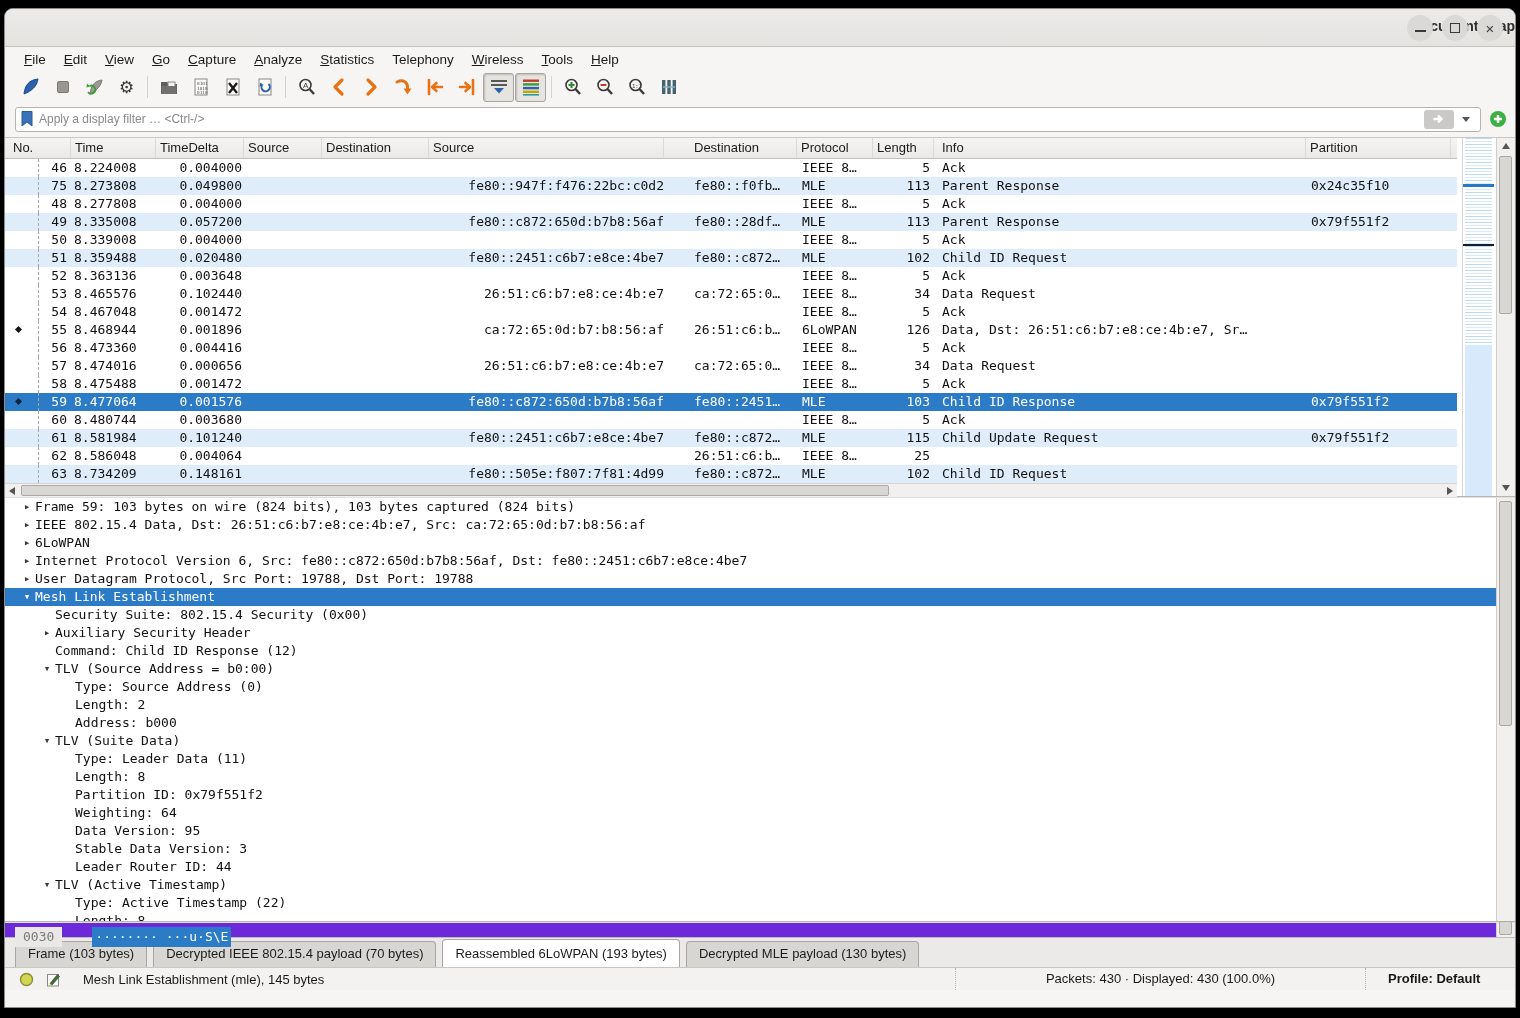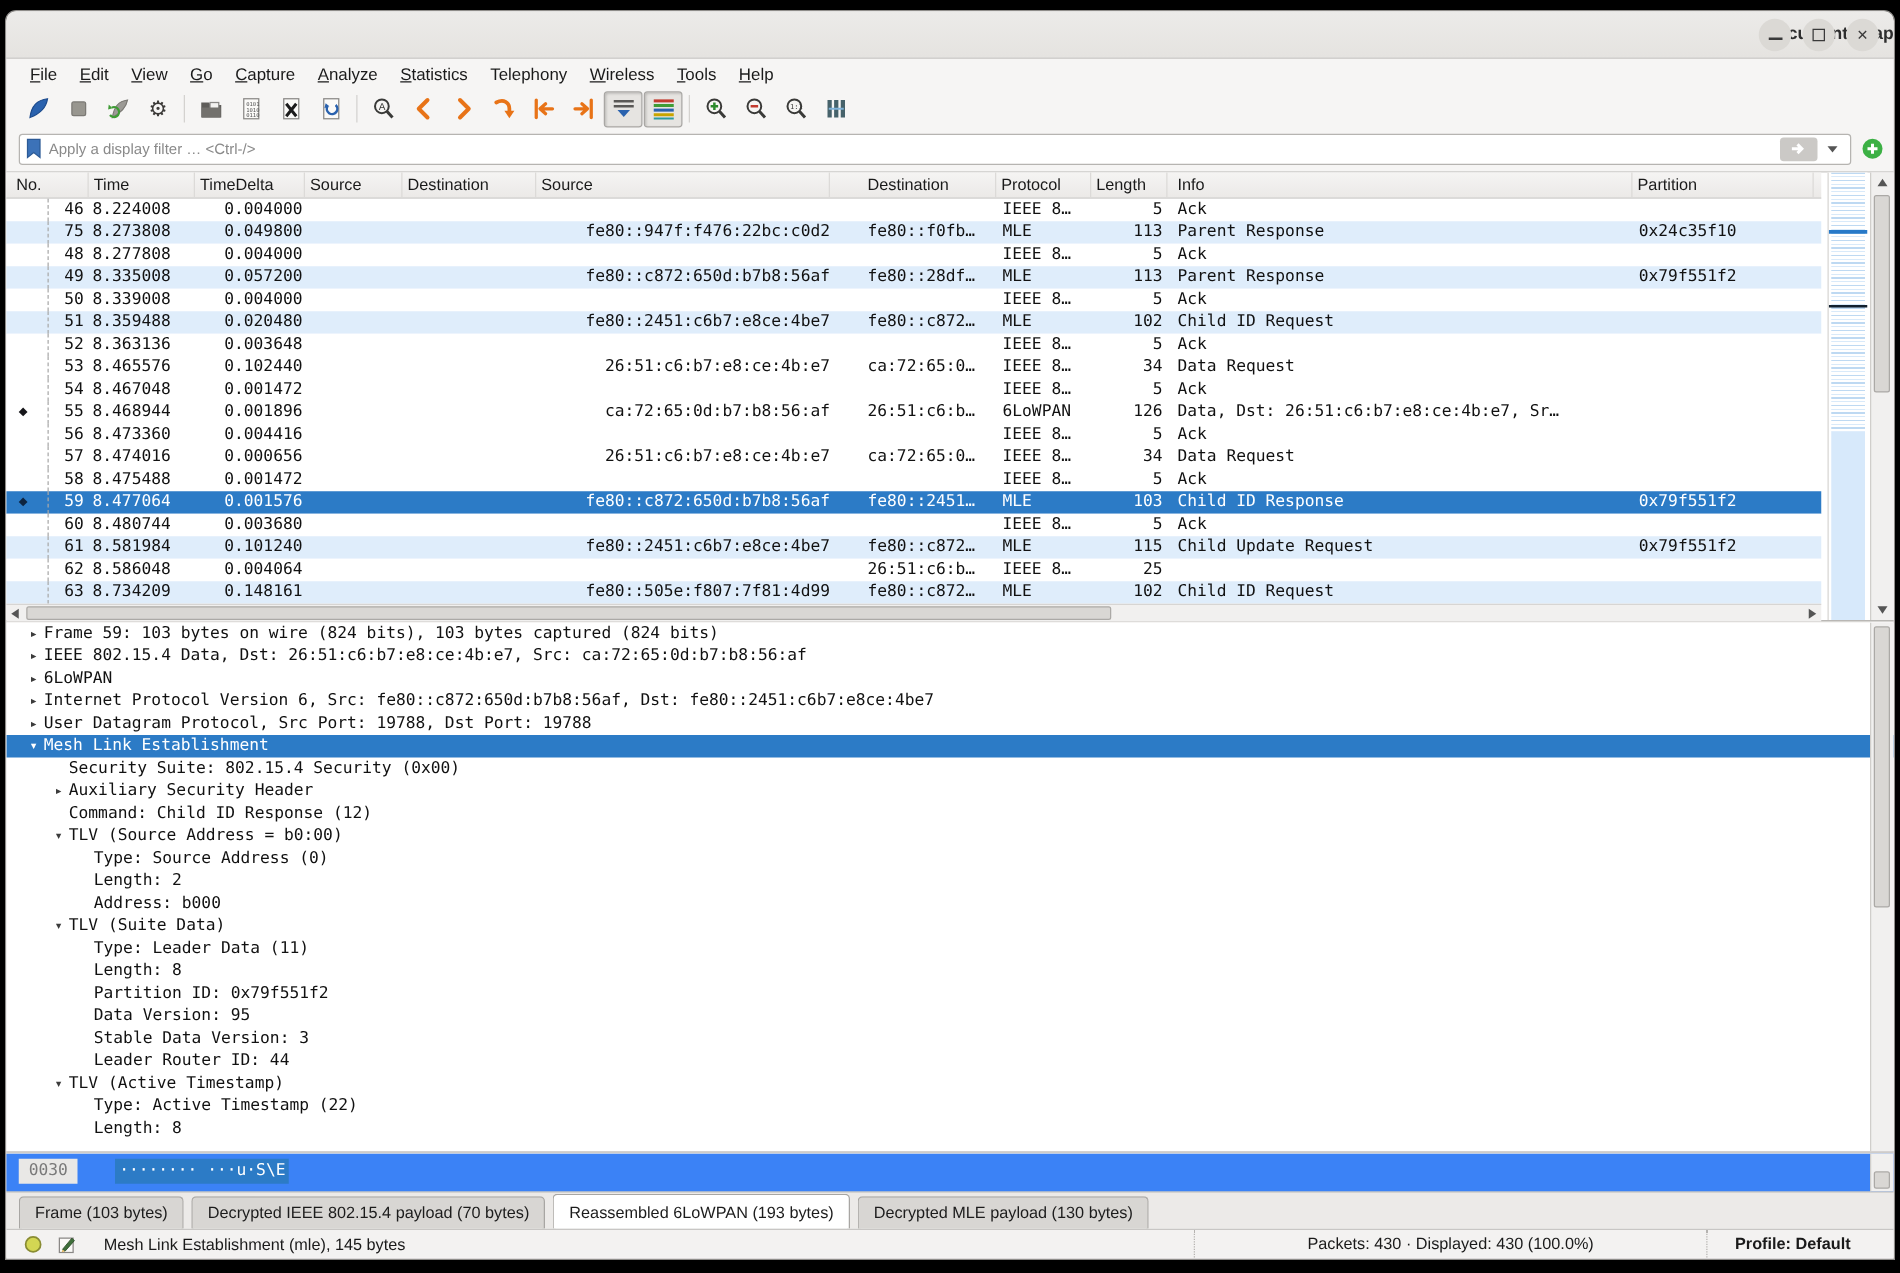--- a/index.html
+++ b/index.html
@@ -704,6 +704,10 @@
           <span class="dt">Partition ID: 0x79f551f2</span>
         </div>
 
+        <div class="dl l2">
+          <span class="arr"></span>
+          <span class="dt">Weighting: 64</span>
+        </div>
 
         <div class="dl l2">
           <span class="arr"></span>

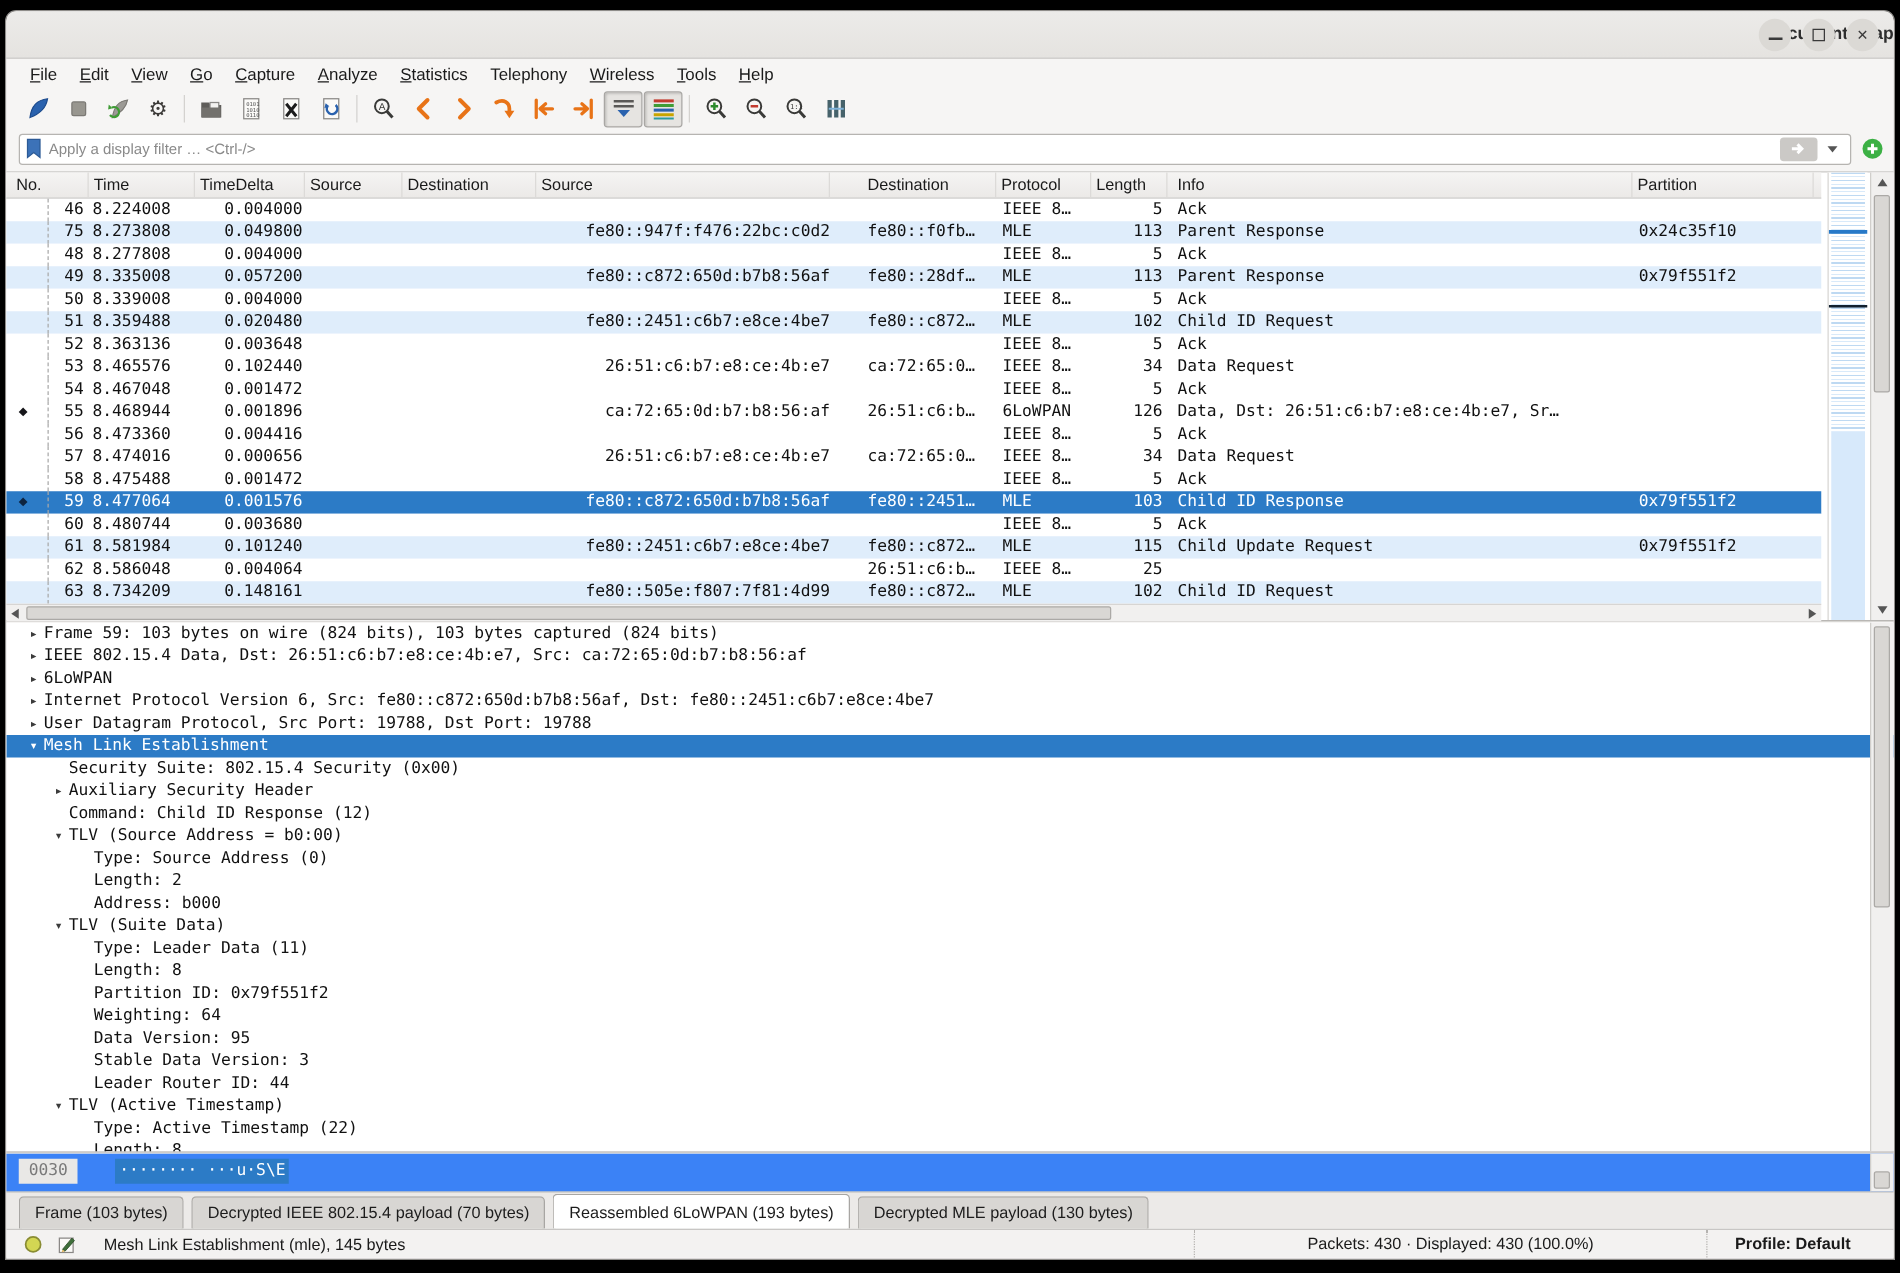--- a/index.html
+++ b/index.html
@@ -97,7 +97,7 @@
   .vthumb.det { top:3px; height:225px; }
 
   
-  .hexpane { height:30px; background:#3b82f6; position:relative; padding:4px 0 0 10px; font:13px/20px "DejaVu Sans Mono",monospace; flex:none; }
+  .hexpane { height:14px; background:#6d28d9; position:relative; padding:4px 0 0 10px; font:13px/20px "DejaVu Sans Mono",monospace; flex:none; }
   .hexrow { display:flex; white-space:pre; }
   .hoff { color:#7a7a7a; background:#e9e8e6; padding:0 8px; }
   .hbytes { background:#2c7bc6; color:#fff; margin-left:12px; padding:0 3px; }

